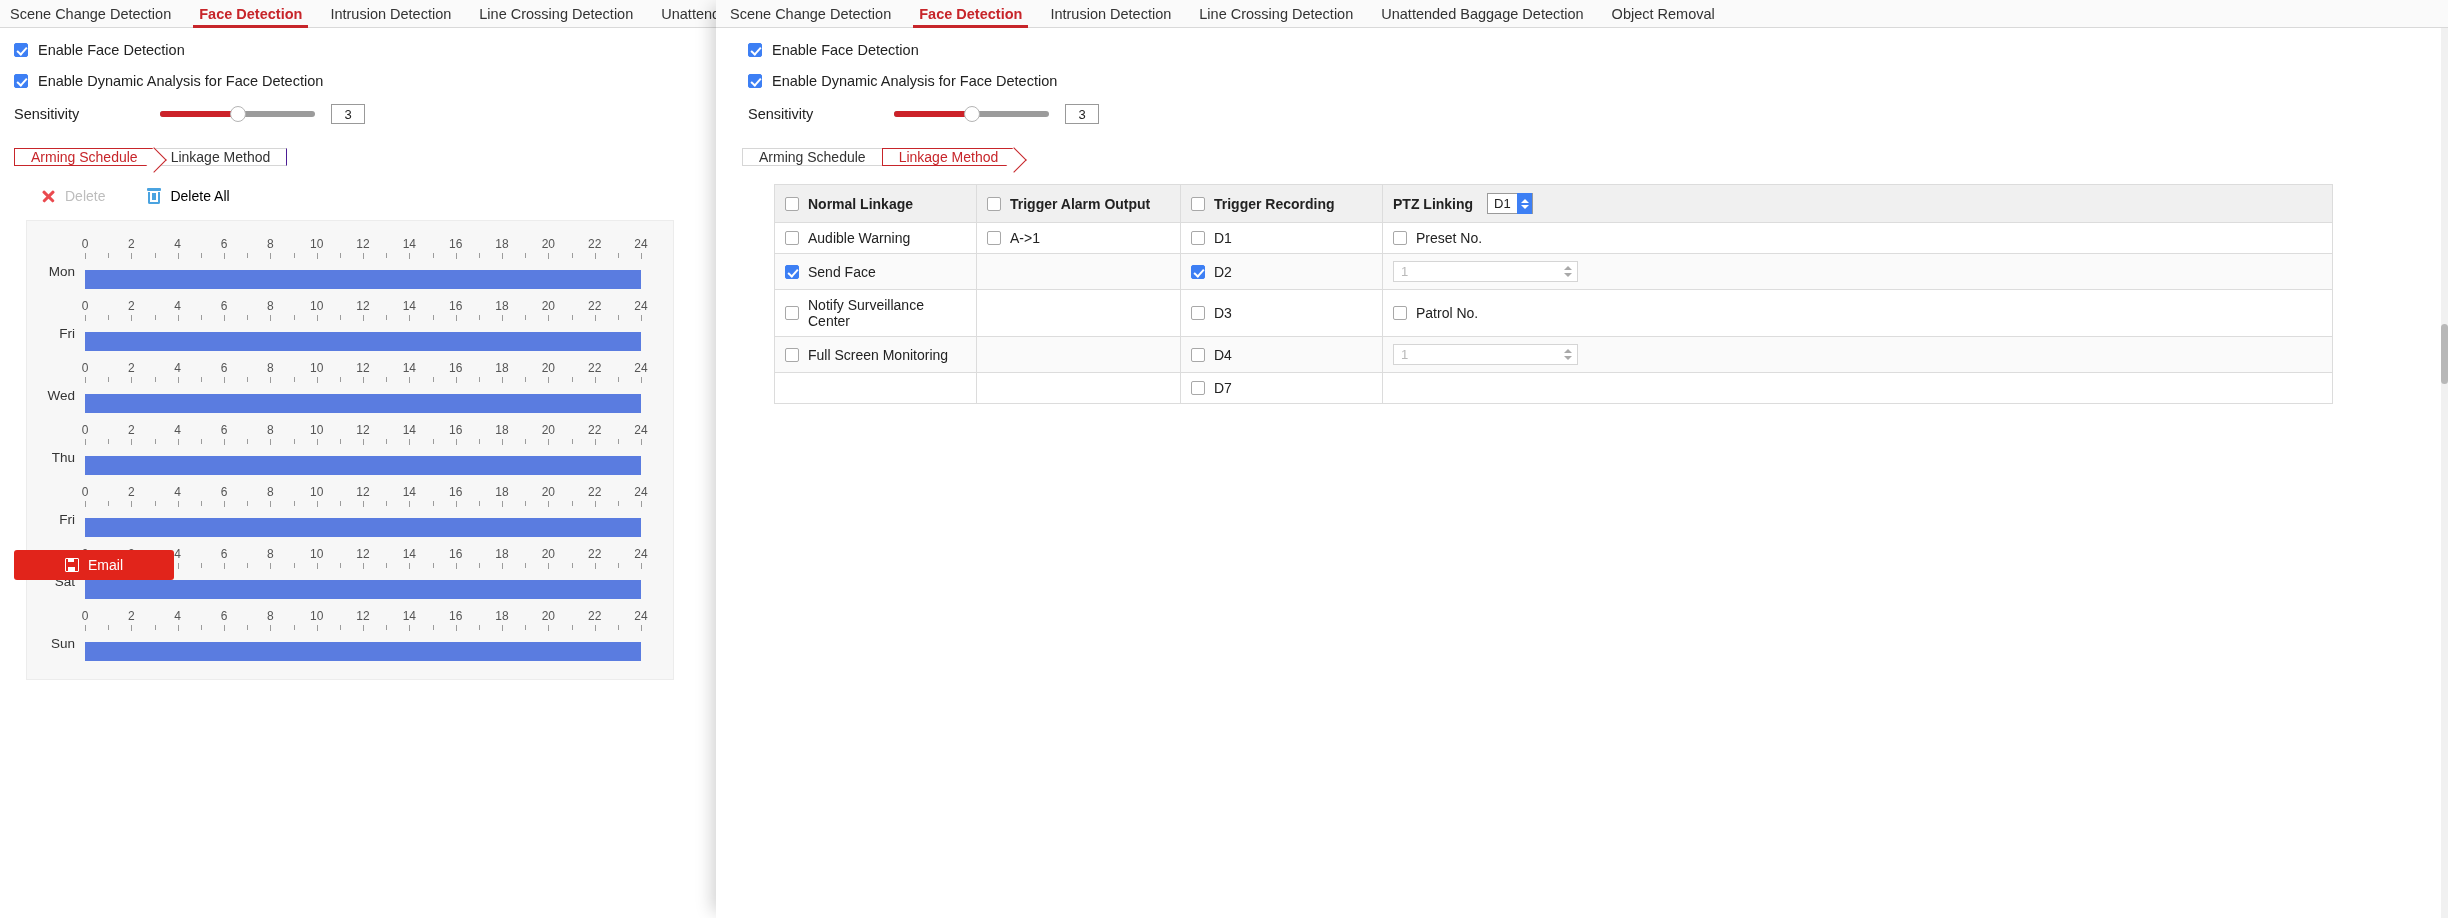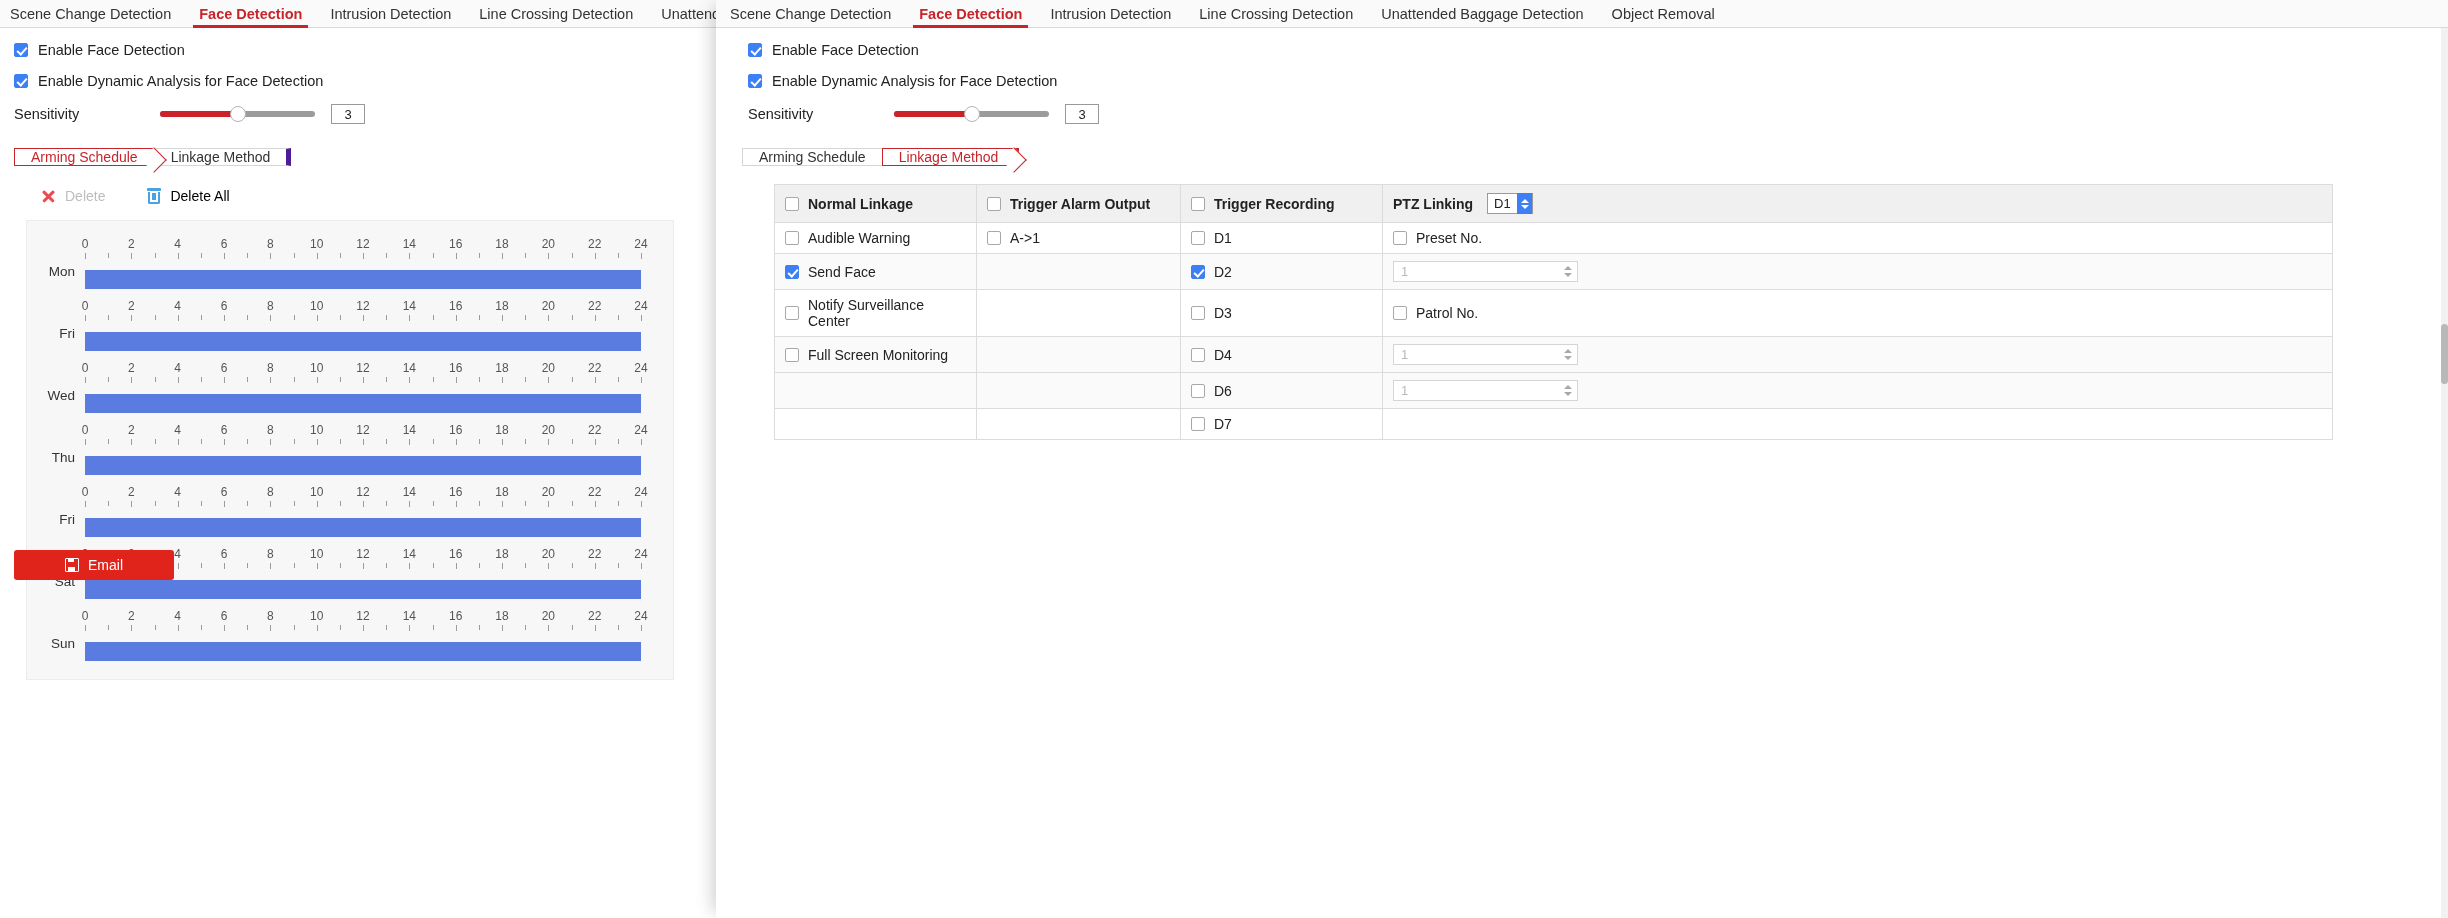--- a/index.html
+++ b/index.html
@@ -71,7 +71,7 @@
     border:1px solid #d6d6d6; border-right:none; background:#fff; color:#333;
     cursor:pointer; white-space:nowrap;
   }
-  .seg .seg-item:last-child { border-right:5px solid #4c1d95; }
+  .seg .seg-item:last-child { border-right:1px solid #4c1d95; }
   .seg .seg-item.active { color:#c7252a; border-color:#c7252a; z-index:3; }
   .seg .seg-item.active:after {
     content:""; position:absolute; right:-9px; top:2px; width:17px; height:17px;

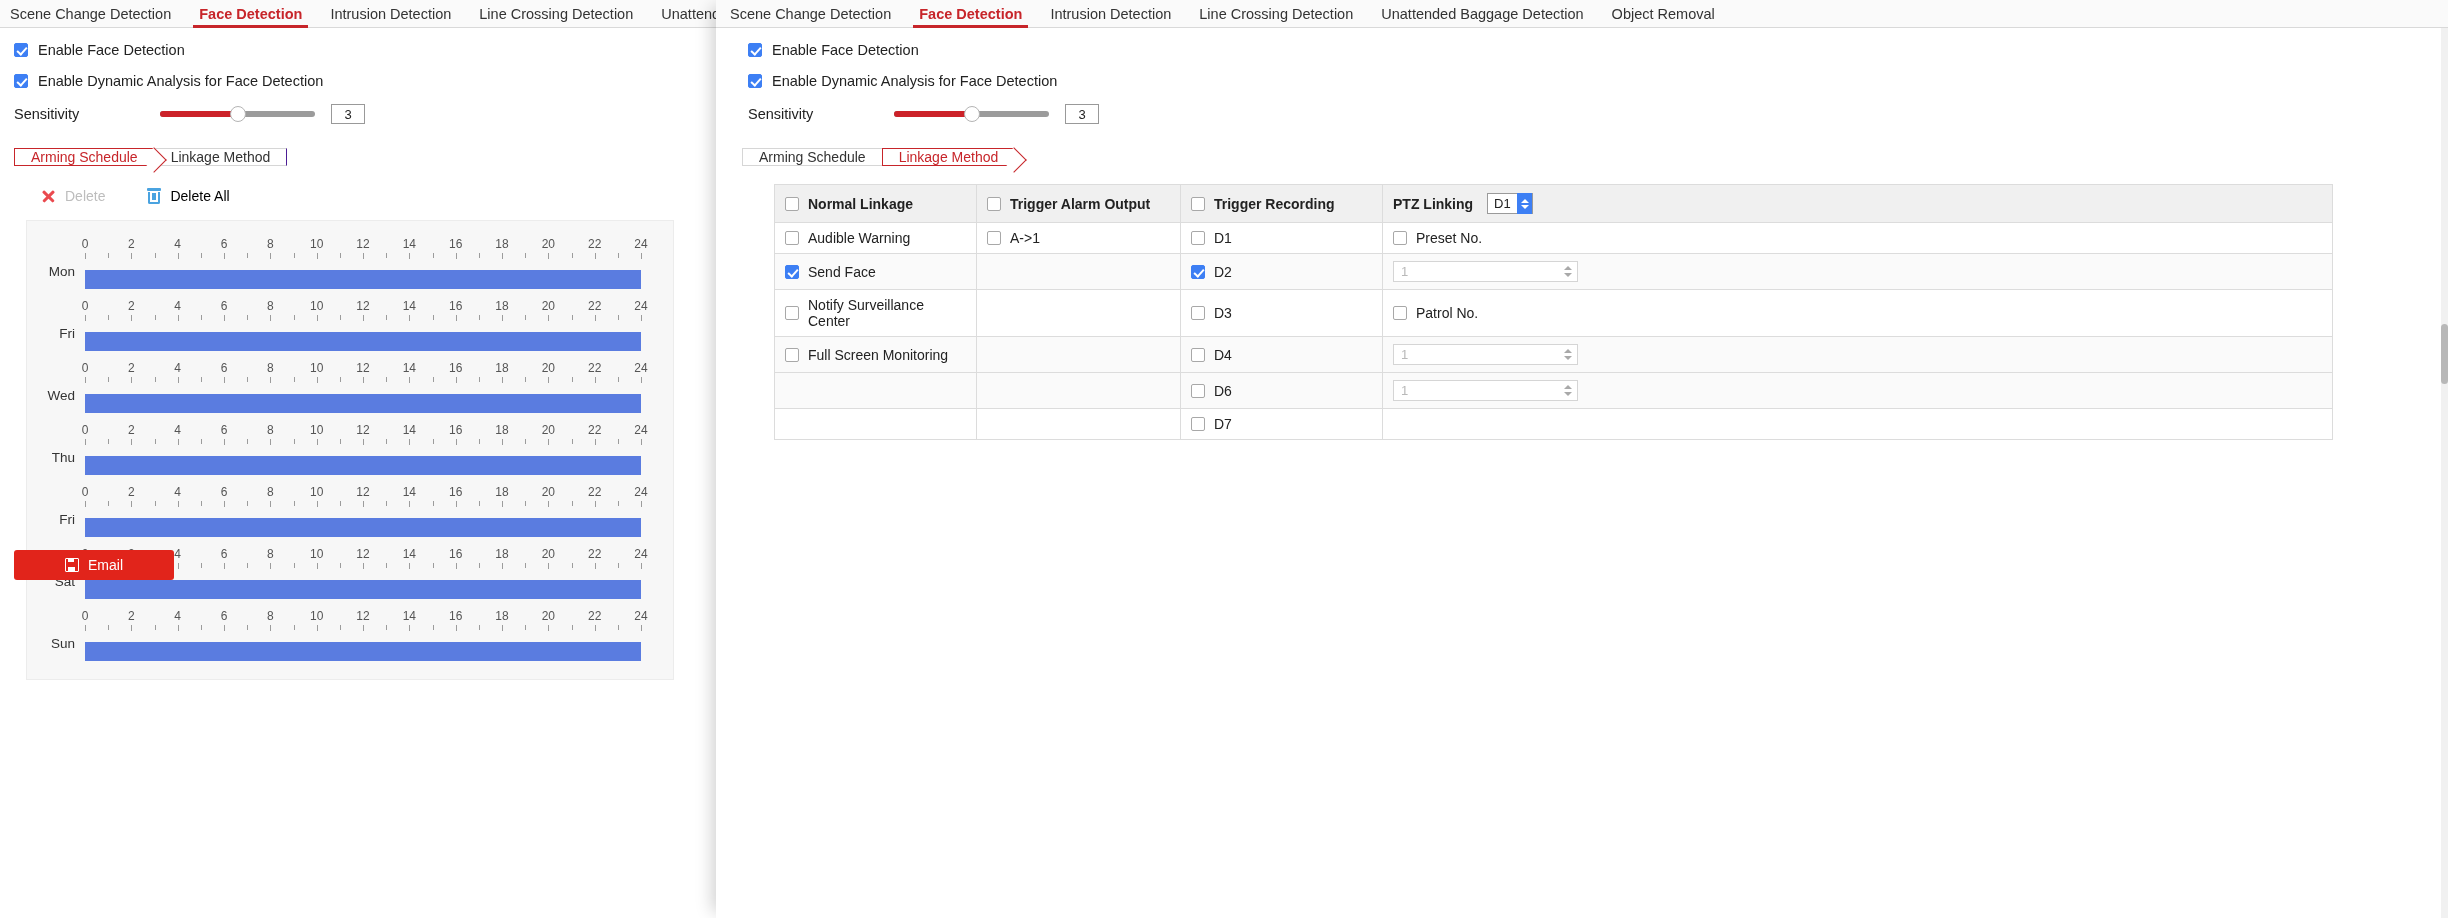--- a/index.html
+++ b/index.html
@@ -772,25 +772,6 @@
                 </div>
               </td>
             </tr>
-            <tr class="alt">
-              <td></td>
-              <td></td>
-              <td>
-                <div class="cell-chk">
-                  <span class="cbox"></span>
-                  <span class="txt">D6</span>
-                </div>
-              </td>
-              <td>
-                <div class="num-input">
-                  <span>1</span>
-                  <span class="stepper">
-                    <i class="up"></i>
-                    <i class="dn"></i>
-                  </span>
-                </div>
-              </td>
-            </tr>
             <tr>
               <td></td>
               <td></td>

